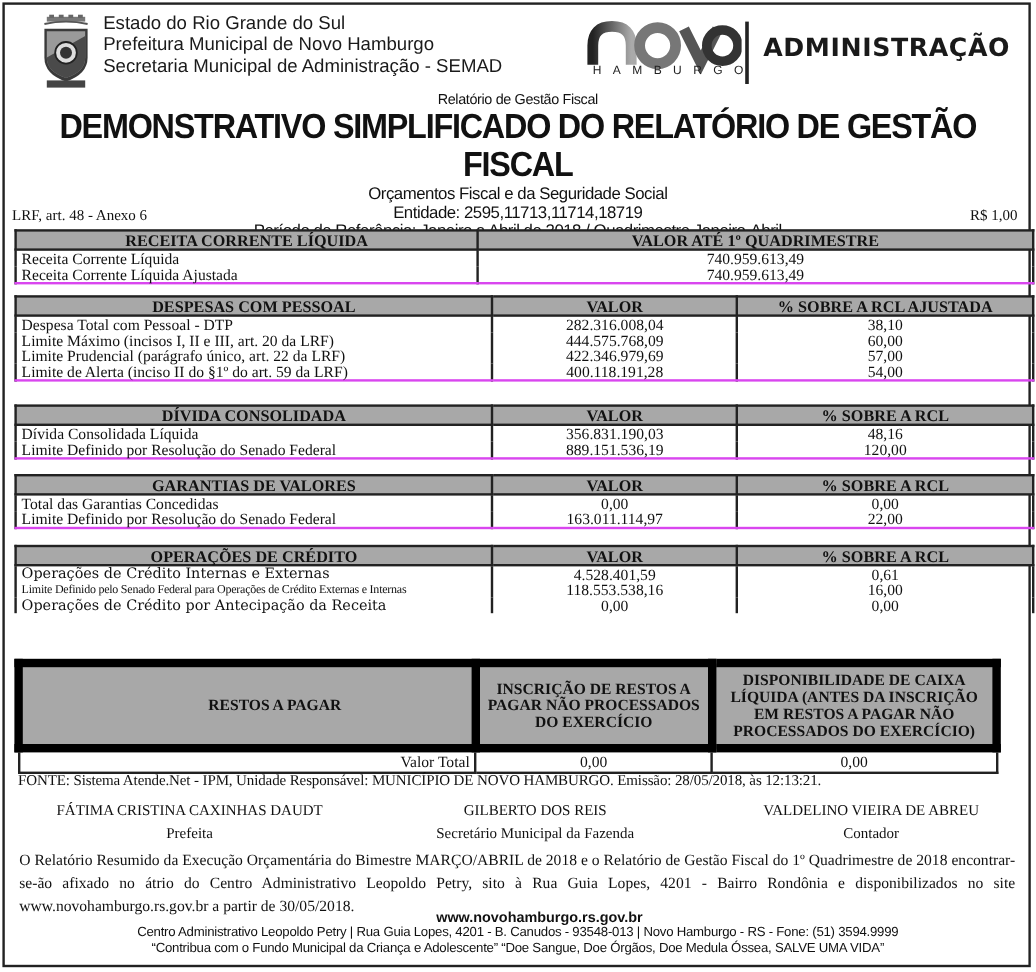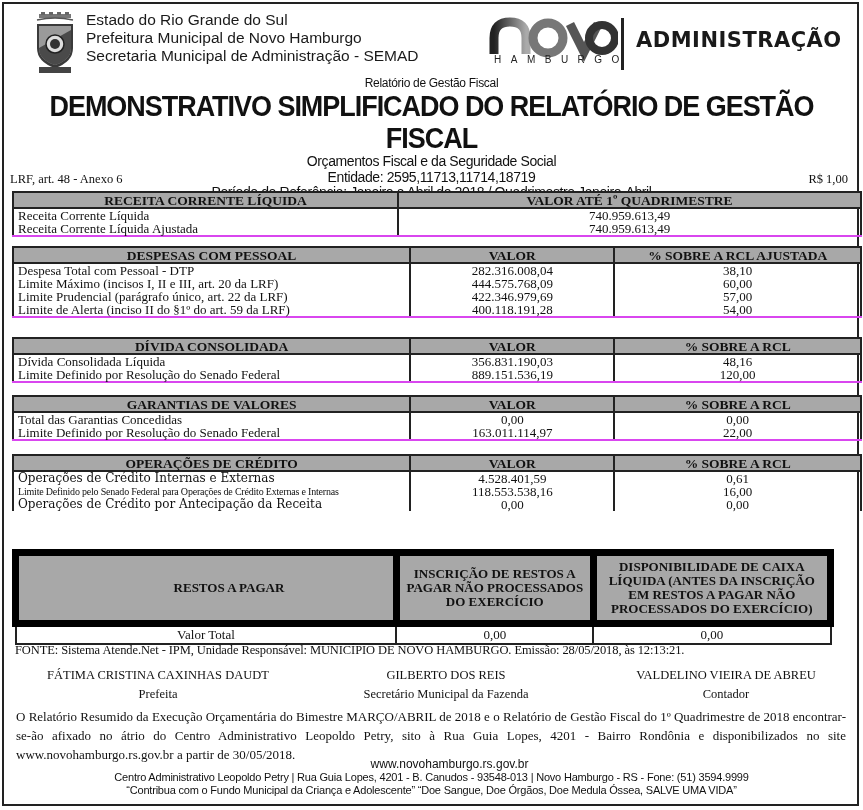--- a/index.html
+++ b/index.html
@@ -218,7 +218,7 @@
     <th style="width:239px;">DISPONIBILIDADE DE CAIXA LÍQUIDA (ANTES DA INSCRIÇÃO EM RESTOS A PAGAR NÃO PROCESSADOS DO EXERCÍCIO)</th>
   </tr>
   <tr>
-    <td style="text-align:center">Valor Total</td>
+    <td style="text-align:right">Valor Total</td>
     <td style="text-align:center">0,00</td>
     <td style="text-align:center">0,00</td>
   </tr>

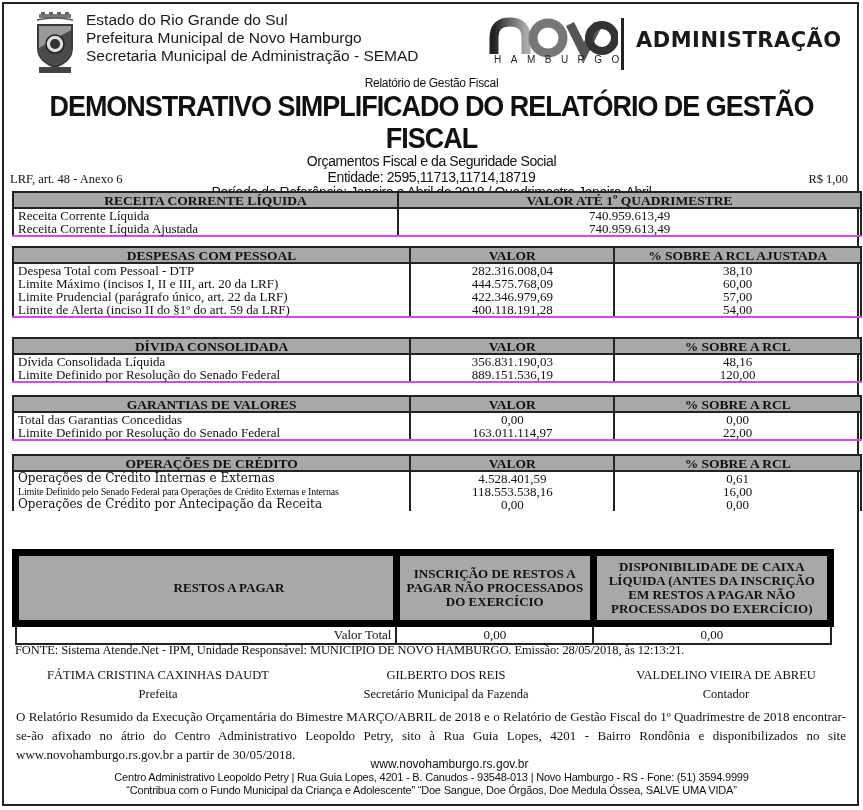--- a/index.html
+++ b/index.html
@@ -39,7 +39,7 @@
   .sig { position: absolute; text-align: center; line-height: 19px; }
   .notice { position: absolute; left: 16px; top: 707px; width: 830px; font-weight: normal; font-size: 13px; line-height: 19px; text-align: justify; }
   .footer { position: absolute; left: 0; top: 757px; width: 863px; text-align: center; font-family: "Liberation Sans", sans-serif; }
-  .footer .url { font-weight: normal; font-size: 12px; line-height: 14px; padding-left: 36px; }
+  .footer .url { font-weight: bold; font-size: 12px; line-height: 14px; padding-left: 36px; }
   .footer .addr, .footer .slogan { font-size: 11px; line-height: 13px; letter-spacing: -0.2px; }
 </style>
 </head>

